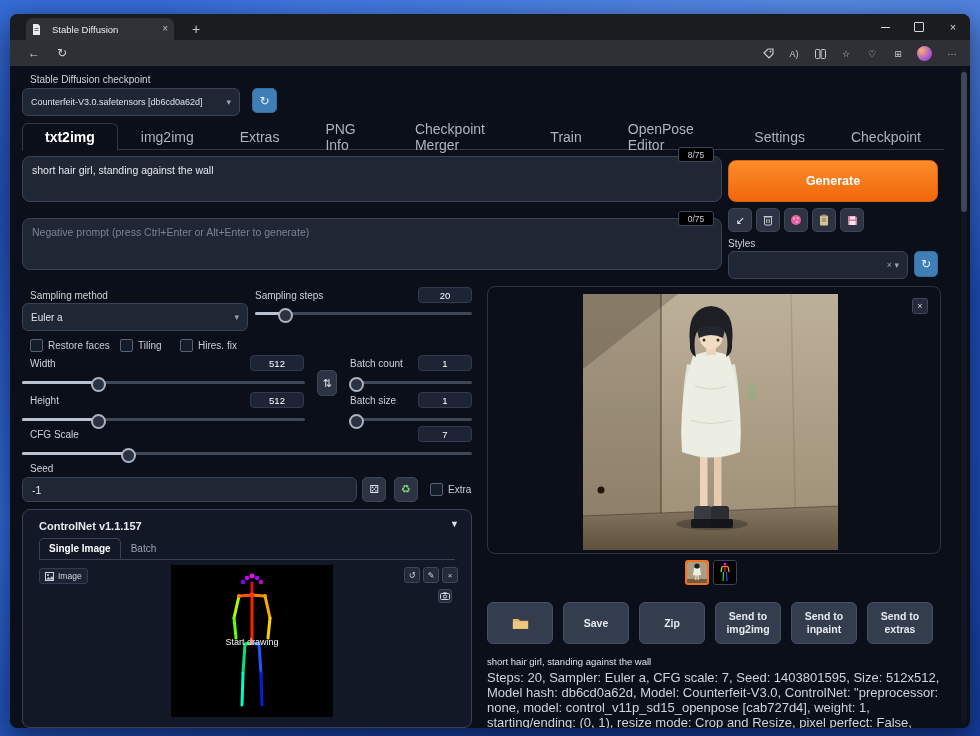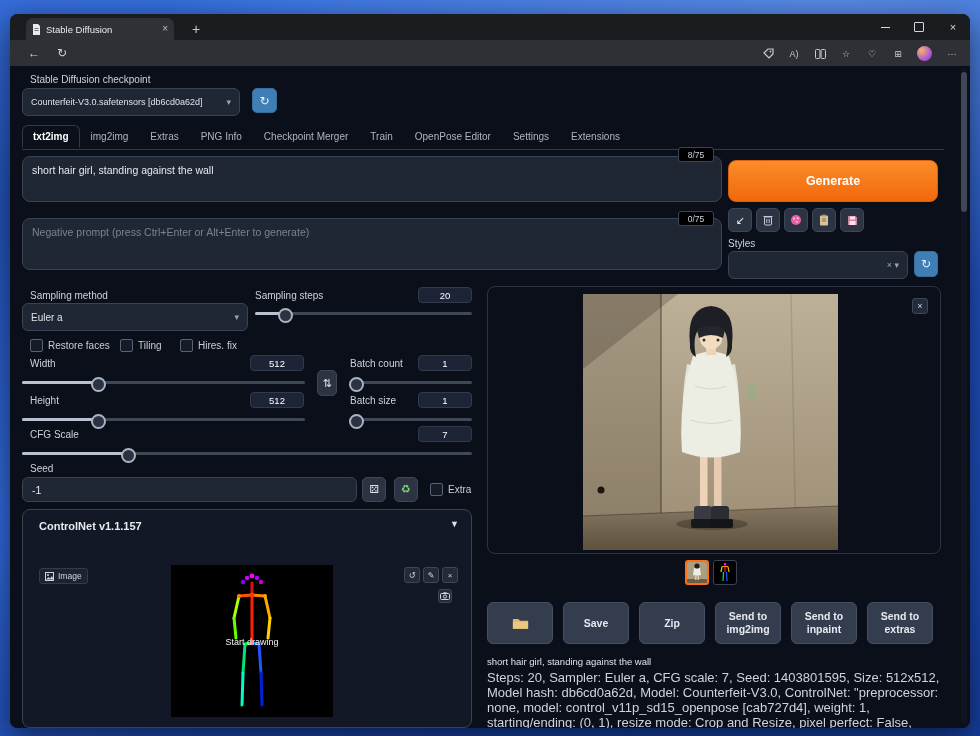--- a/index.html
+++ b/index.html
@@ -16,7 +16,7 @@
   
   .bwin{left:10px;top:14px;width:960px;height:714px;border-radius:8px;overflow:hidden;background:#0b0f19;box-shadow:0 8px 30px rgba(0,0,0,.55)}
   .tabstrip{left:0;top:0;width:960px;height:26px;background:#1b1c20}
-  .btab{left:16px;top:4px;width:148px;height:22px;background:#303136;border-radius:7px 7px 0 0;display:flex;align-items:center;padding:8px 6px;gap:5px}
+  .btab{left:16px;top:4px;width:148px;height:22px;background:#303136;border-radius:7px 7px 0 0;display:flex;align-items:center;padding:8px 6px;gap:11px}
   .btab .t{font-size:9.5px;color:#e8eaed;flex:1;white-space:nowrap;overflow:hidden}
   .icx{color:#b9bdc4;font-size:10px;line-height:1}
   .newtab{left:176px;top:5px;width:20px;height:20px;color:#c9ccd2;font-size:14px;display:flex;align-items:center;justify-content:center}

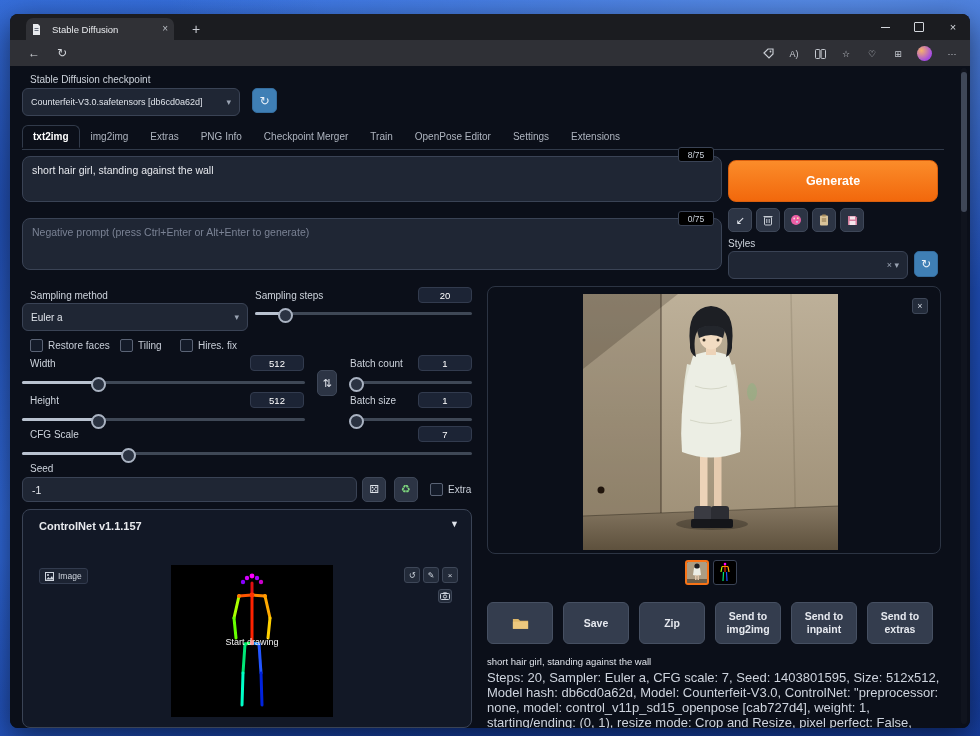--- a/index.html
+++ b/index.html
@@ -36,7 +36,7 @@
   .dd{background:#1f2634;border:1px solid #3a4355;border-radius:6px;display:flex;align-items:center;justify-content:space-between;padding:13px 8px;color:#dfe3ea}
   .caret{color:#9aa3b2;font-size:9px}
   .bluebtn{background:#3f7fb5;border:1px solid #356d9e;border-radius:5px;color:#eaf2fa;display:flex;align-items:center;justify-content:center;font-size:12px}
-  .navtab{padding:5px 10px;font-size:10px;color:#aeb4bf;border:1px solid transparent}
+  .navtab{padding:5px 22px;font-size:14px;color:#aeb4bf;border:1px solid transparent}
   .navtab.active{color:#fff;font-weight:bold;border:1px solid #313a4a;border-bottom:1px solid #0b0f19;border-radius:6px 6px 0 0;background:#0b0f19}
   .tabline{border-bottom:1px solid #313a4a}
   .parea{background:#1f2634;border:1px solid #3a4355;border-radius:8px}

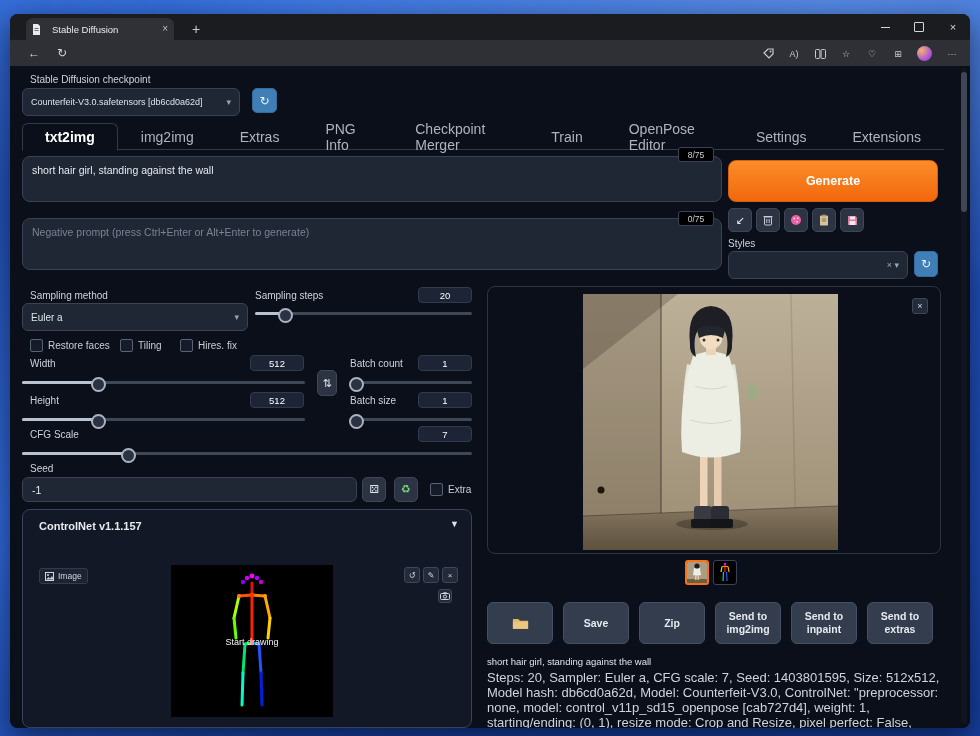--- a/index.html
+++ b/index.html
@@ -135,7 +135,7 @@
       <div class="navtab">Train</div>
       <div class="navtab">OpenPose Editor</div>
       <div class="navtab">Settings</div>
-      <div class="navtab">Extensions</div>
+      <div class="navtab">Checkpoint</div>
     </div>
 
     <div class="abs counter" style="left:668px;top:81px;width:36px;height:15px">8/75</div>

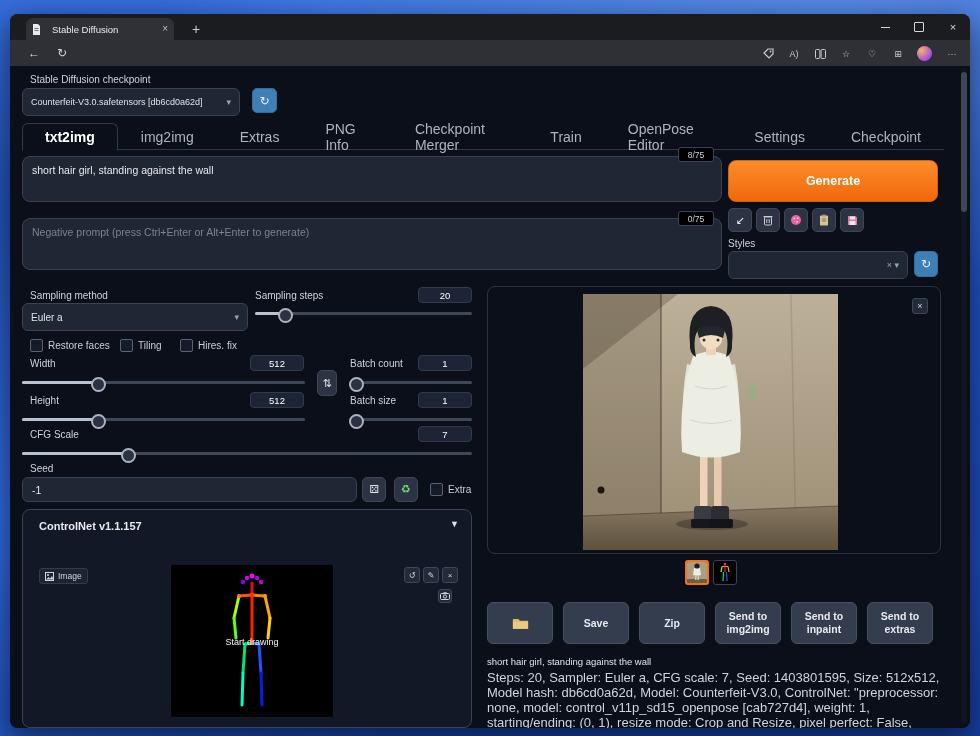--- a/index.html
+++ b/index.html
@@ -264,6 +264,10 @@
     <div class="abs cnpanel" style="left:12px;top:443px;width:450px;height:219px">
       <div class="abs" style="left:16px;top:10px;font-size:11px;font-weight:bold;color:#e8eaee">ControlNet v1.1.157</div>
       <div class="abs" style="right:12px;top:9px;font-size:9px;color:#dfe3ea">▼</div>
+      <div class="abs row" style="left:16px;top:28px;right:16px;height:22px;border-bottom:1px solid #3a4355">
+        <div class="cntab active">Single Image</div>
+        <div class="cntab">Batch</div>
+      </div>
       <div class="abs row" style="left:16px;top:58px;gap:4px;background:#1c2332;border:1px solid #323b4e;border-radius:3px;padding:2px 5px">
         <svg width="9" height="9" viewBox="0 0 9 9">
             <rect x="0.5" y="0.5" width="8" height="8" fill="none" stroke="#cfd5de"></rect>

